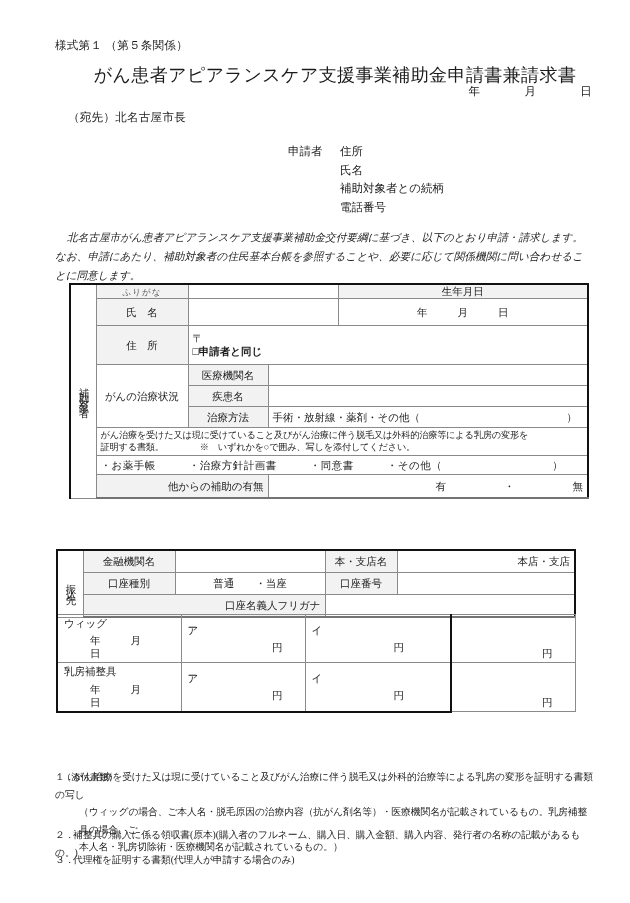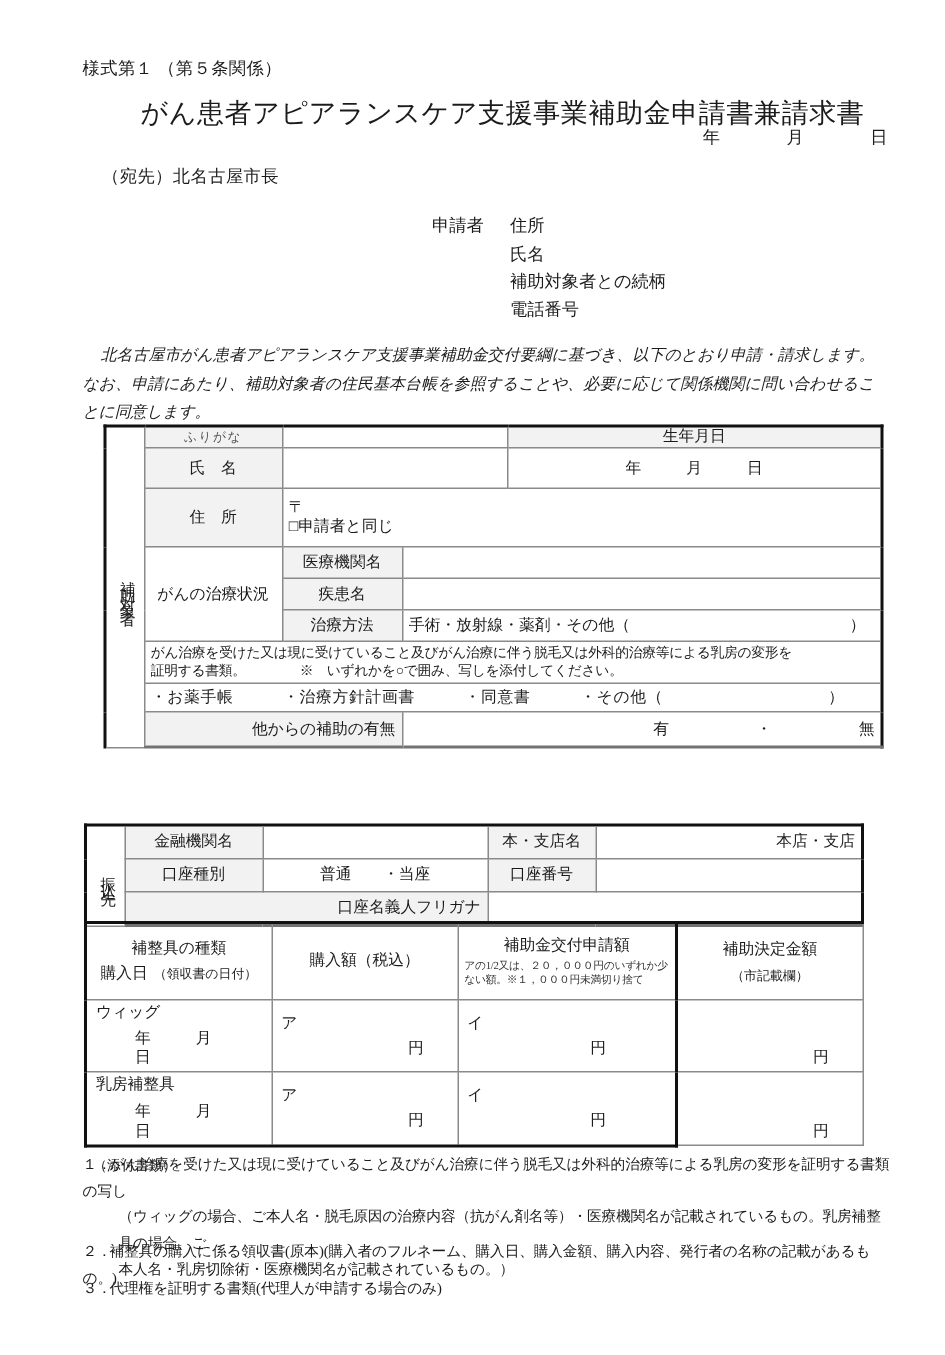--- a/index.html
+++ b/index.html
@@ -133,7 +133,7 @@
   .yen { padding-right: 8px; }
 
   .zip { font-size: 10.5px; }
-  .chk { font-size: 10.5px; }
+  .chk { font-size: 10.5px; font-weight: bold; }
 
   .dotline { letter-spacing: 0.5px; }
 

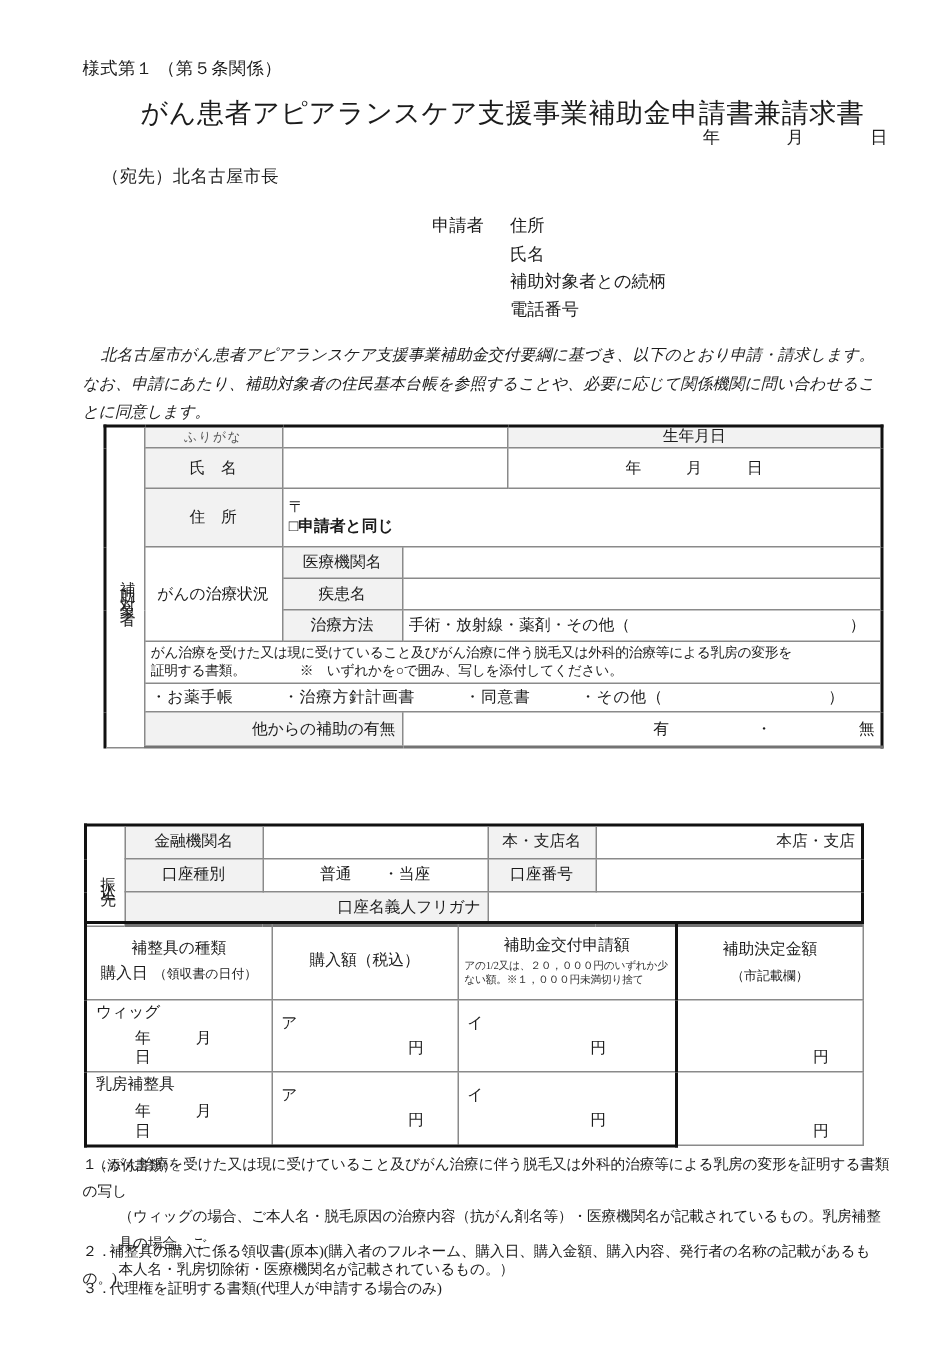--- a/index.html
+++ b/index.html
@@ -297,23 +297,6 @@
       <col style="width:124px">
     </colgroup>
     <tbody>
-      <tr class="outer-top">
-        <td class="bl ctr" style="height:44px;padding:3px 4px">
-          <div>補整具の種類</div>
-          <div style="margin-top:3px"><span>購入日</span><span class="mini-label" style="margin-left:4px">（領収書の日付）</span></div>
-        </td>
-        <td class="ctr">
-          <div>購入額（税込）</div>
-        </td>
-        <td class="ctr br" style="padding:3px 4px">
-          <div>補助金交付申請額</div>
-          <div class="tiny" style="margin-top:3px;text-align:left">アの1/2又は、２０，０００円のいずれか少ない額。※１，０００円未満切り捨て</div>
-        </td>
-        <td class="ctr" style="padding:3px 4px;border-right:1px solid #8a8a8a">
-          <div>補助決定金額</div>
-          <div class="mini-label" style="margin-top:5px">（市記載欄）</div>
-        </td>
-      </tr>
 
       <tr>
         <td class="bl" style="height:38px;padding:2px 6px">

